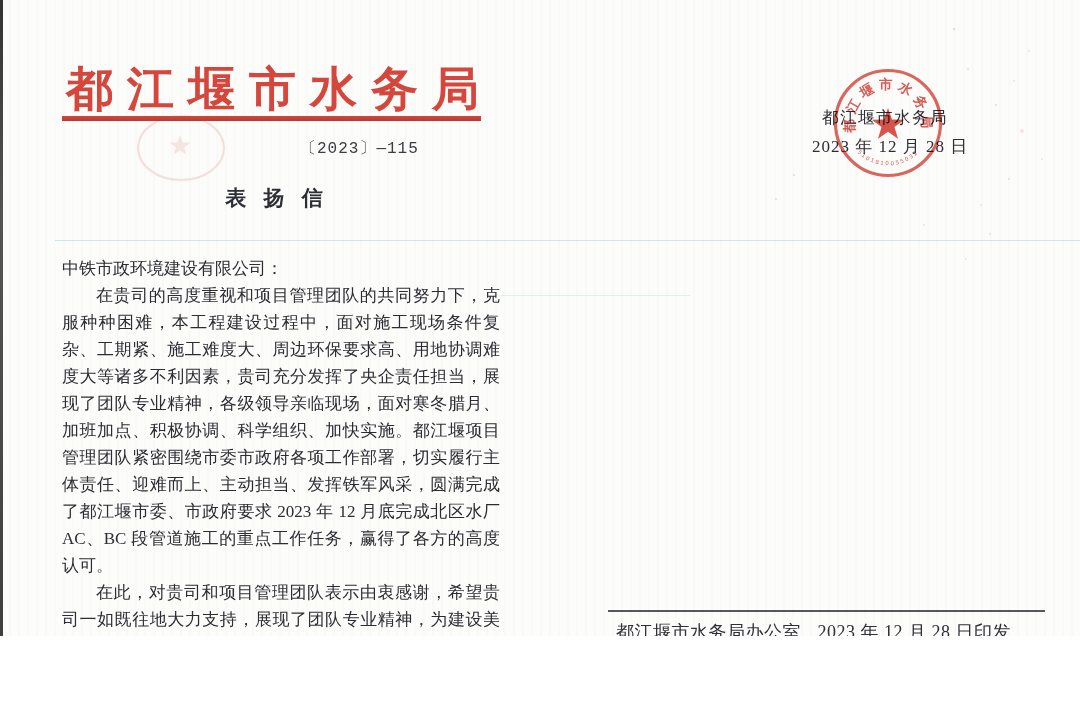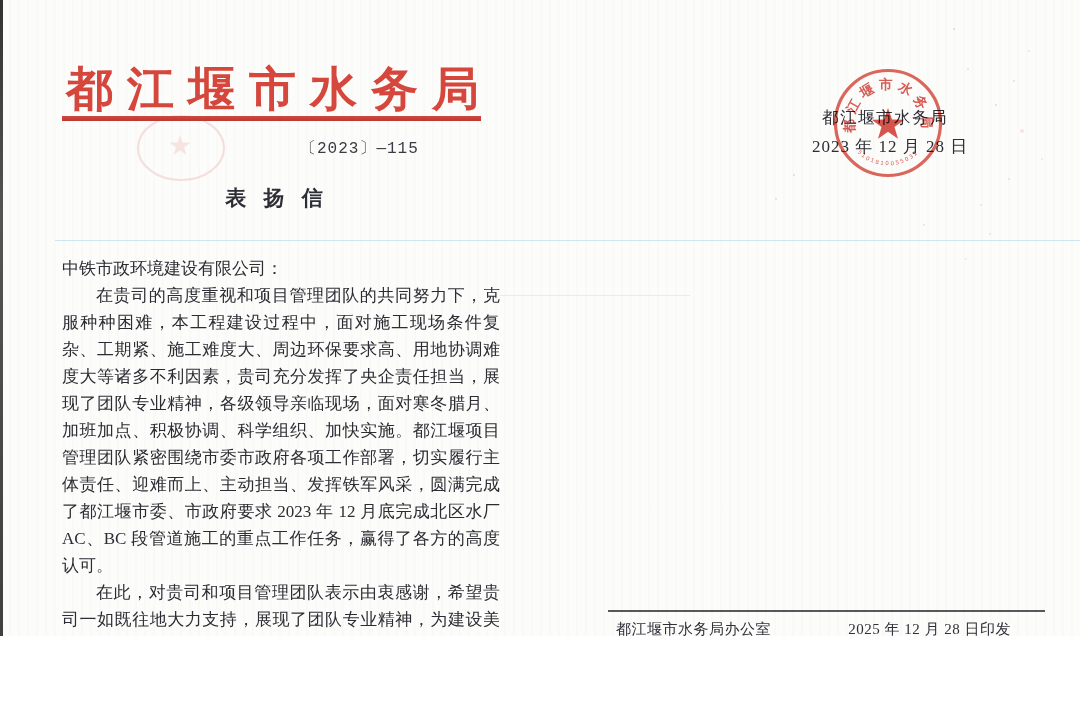--- a/index.html
+++ b/index.html
@@ -81,7 +81,7 @@
   .footer-rule{height:2px;background:rgba(58,58,64,0.85);}
   .footer-row{
     display:flex;justify-content:space-between;align-items:flex-end;
-    padding:8px 34px 0 8px;font-size:15px;color:#2f2f38;letter-spacing:0.5px;
+    padding:8px 34px 0 8px;font-size:18px;color:#2f2f38;letter-spacing:0.5px;
   }
 </style>
 </head>

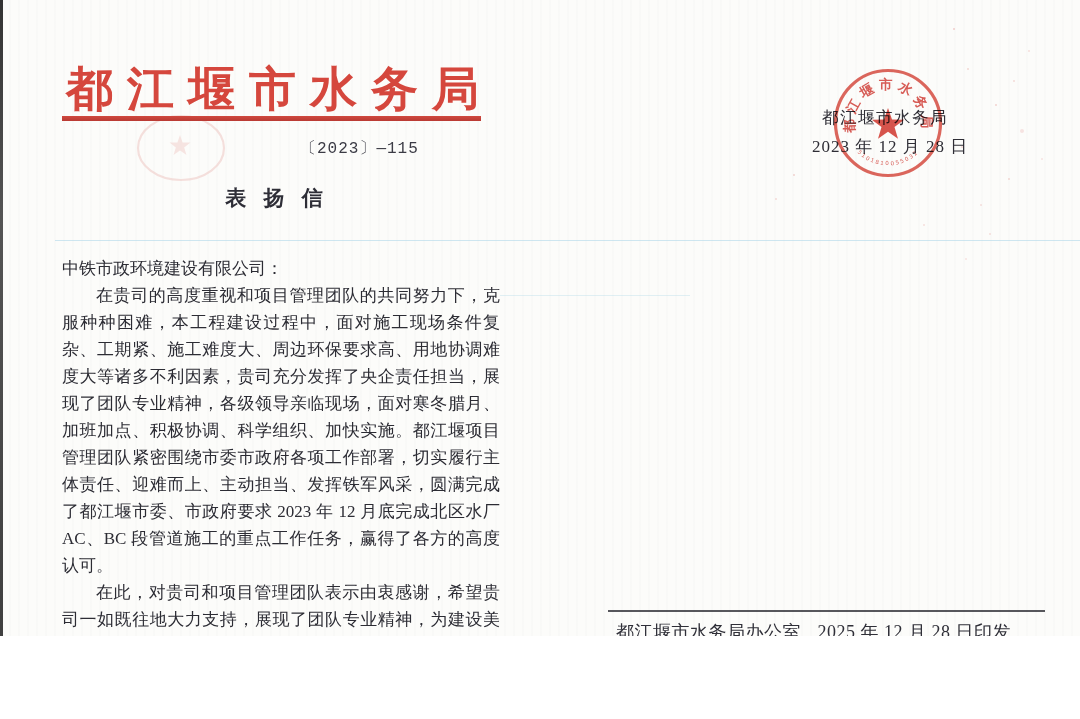--- a/index.html
+++ b/index.html
@@ -141,7 +141,7 @@
       <div class="footer-rule"></div>
       <div class="footer-row">
         <span>都江堰市水务局办公室</span>
-        <span>2025 年 12 月 28 日印发</span>
+        <span>2023 年 12 月 28 日印发</span>
       </div>
       <div class="footer-rule"></div>
     </div>

